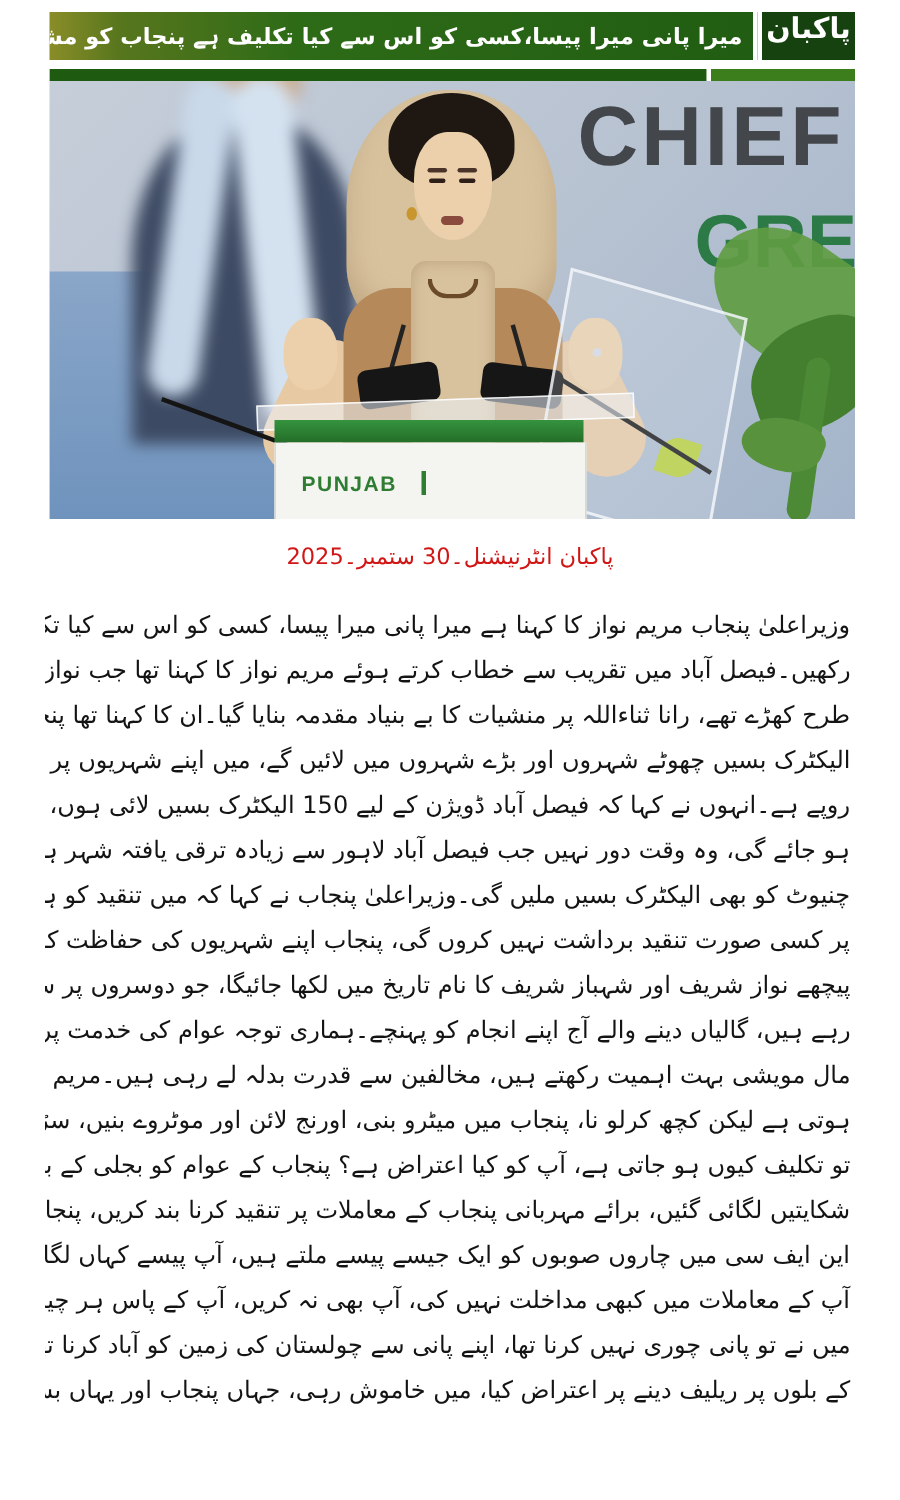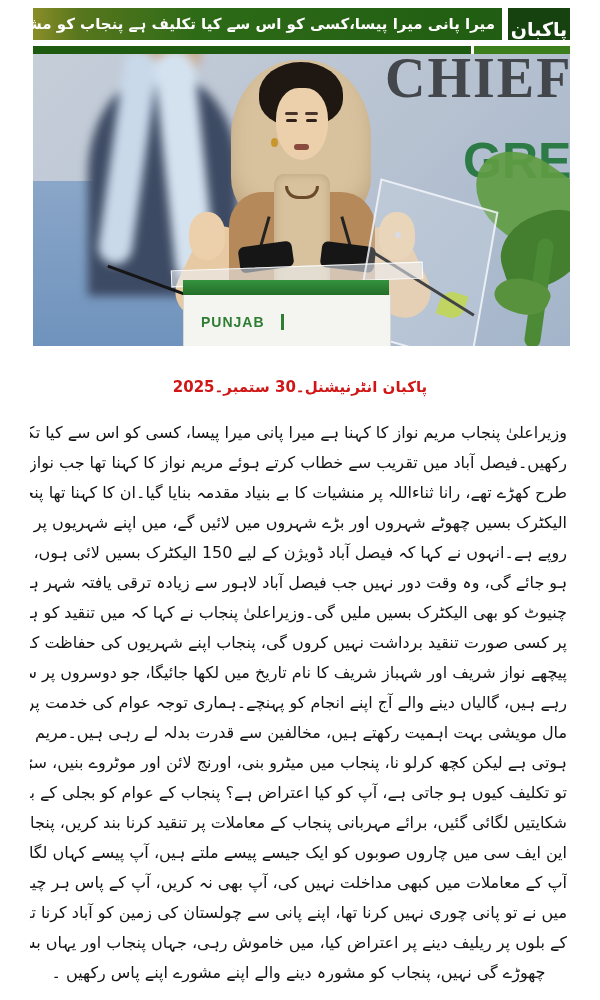--- a/index.html
+++ b/index.html
@@ -15,7 +15,7 @@
   }
   .logo-box{
     position:absolute;top:8px;right:30px;width:65px;height:32px;
-    background:#16420f;color:#fff;display:flex;align-items:flex-end;justify-content:center;
+    background:#16420f;color:#fff;display:flex;align-items:flex-start;justify-content:center;
     font-size:19px;font-weight:bold;border-left:3px solid #fff;box-sizing:border-box;
   }
 

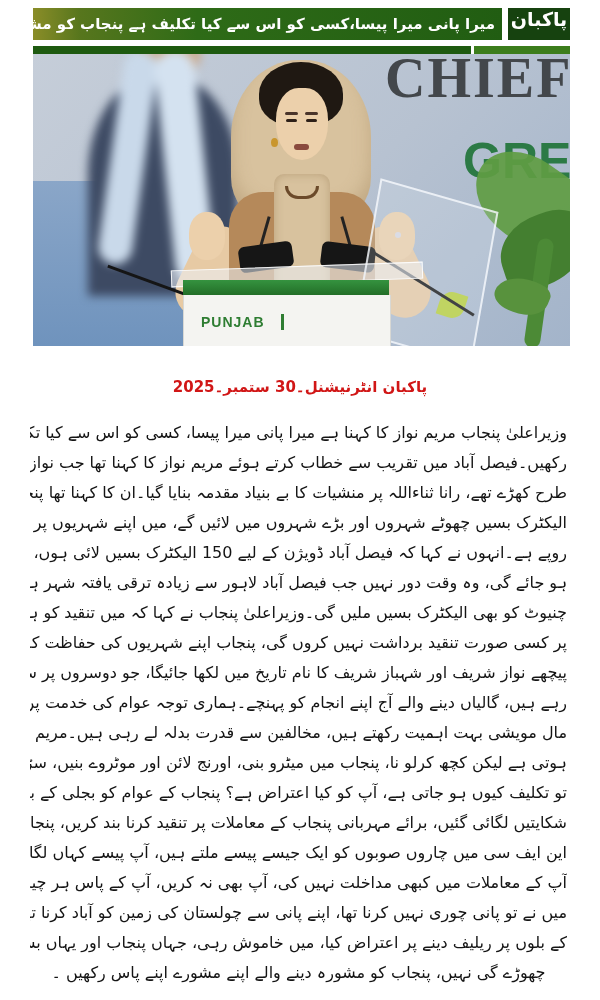--- a/index.html
+++ b/index.html
@@ -31,7 +31,7 @@
   .man-chin{left:106px;top:0;width:62px;height:36px;background:#c9a98c;border-radius:0 0 30px 30px;}
   .man-scarf1{left:78px;top:4px;width:34px;height:215px;background:#c9d9ea;border-radius:20px;transform:rotate(8deg);}
   .man-scarf2{left:132px;top:4px;width:40px;height:235px;background:#d4e2f0;border-radius:20px;transform:rotate(-6deg);}
-  .chief{left:352px;top:0;font-family:Liberation Serif, serif;font-size:56px;font-weight:bold;color:#43474b;letter-spacing:2px;white-space:nowrap;}
+  .chief{left:352px;top:12px;font-family:Liberation Sans, sans-serif;font-size:56px;font-weight:bold;color:#43474b;letter-spacing:2px;white-space:nowrap;}
   .gre{left:430px;top:86px;font-family:"Liberation Sans",sans-serif;font-size:50px;font-weight:bold;color:#2c7a45;white-space:nowrap;}
   .leaf1{left:438px;top:112px;width:112px;height:82px;background:#5f9c43;border-radius:55% 15% 55% 60%;transform:rotate(35deg);opacity:.92;}
   .leaf2{left:466px;top:168px;width:92px;height:70px;background:#447f30;border-radius:60% 40% 70% 30%;transform:rotate(-18deg);}

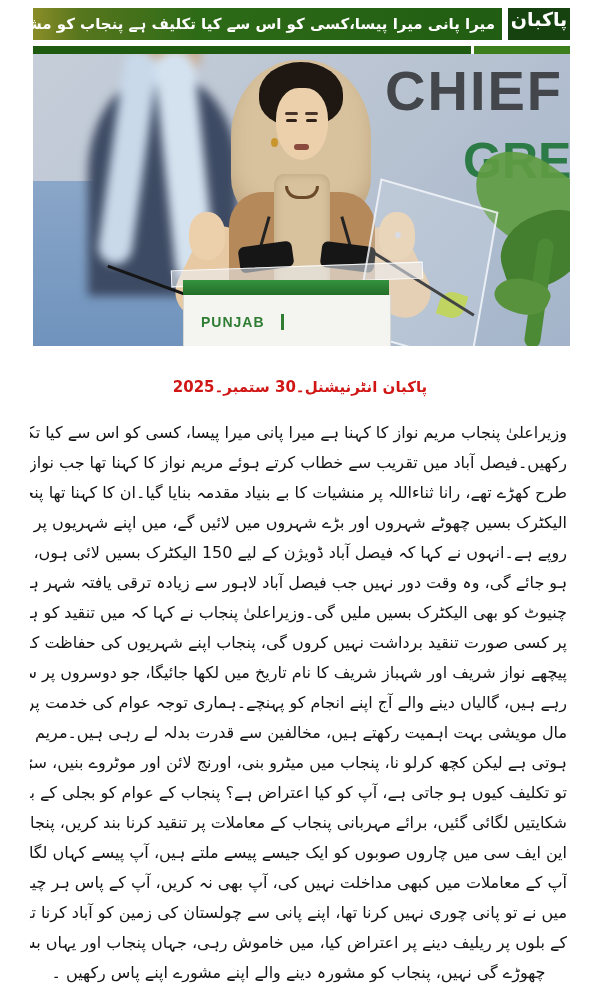--- a/index.html
+++ b/index.html
@@ -70,7 +70,7 @@
   .punjab{left:168px;top:268px;font-family:"Liberation Sans",sans-serif;font-size:14px;font-weight:bold;color:#2e7d32;letter-spacing:1px;border-right:3px solid #2e7d32;padding-right:16px;}
 
   
-  .dateline{margin-top:32px;text-align:center;color:#d11616;font-size:15px;font-weight:bold;direction:rtl;}
+  .dateline{margin-top:16px;text-align:center;color:#d11616;font-size:15px;font-weight:normal;direction:rtl;}
 
   
   .article-body{margin:22px 33px 0 30px;direction:rtl;}

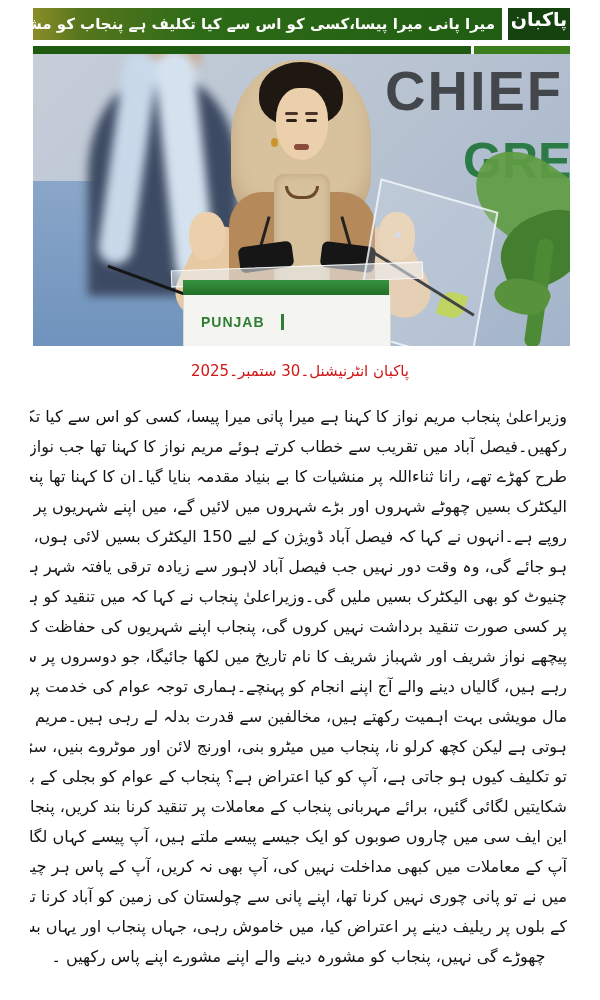--- a/index.html
+++ b/index.html
@@ -163,7 +163,6 @@
   <div class="bline">آپ کے معاملات میں کبھی مداخلت نہیں کی، آپ بھی نہ کریں، آپ کے پاس ہر چیز کا حل کشکول لیکر کھڑے ہو جانا ہے؟ مریم نواز کا کہنا تھا</div>
   <div class="bline">میں نے تو پانی چوری نہیں کرنا تھا، اپنے پانی سے چولستان کی زمین کو آباد کرنا تھا، میرا پانی، میرا پیسا ہے، آپ کو کیا تکلیف ہے، انھوں نے بجلی</div>
   <div class="bline">کے بلوں پر ریلیف دینے پر اعتراض کیا، میں خاموش رہی، جہاں پنجاب اور یہاں بسنے والوں کے حق کی بات آئے گی تو مریم نواز آپ کو</div>
-  <div class="bline last">چھوڑے گی نہیں، پنجاب کو مشورہ دینے والے اپنے مشورے اپنے پاس رکھیں ۔</div>
 </main>
 
 </body></html>

